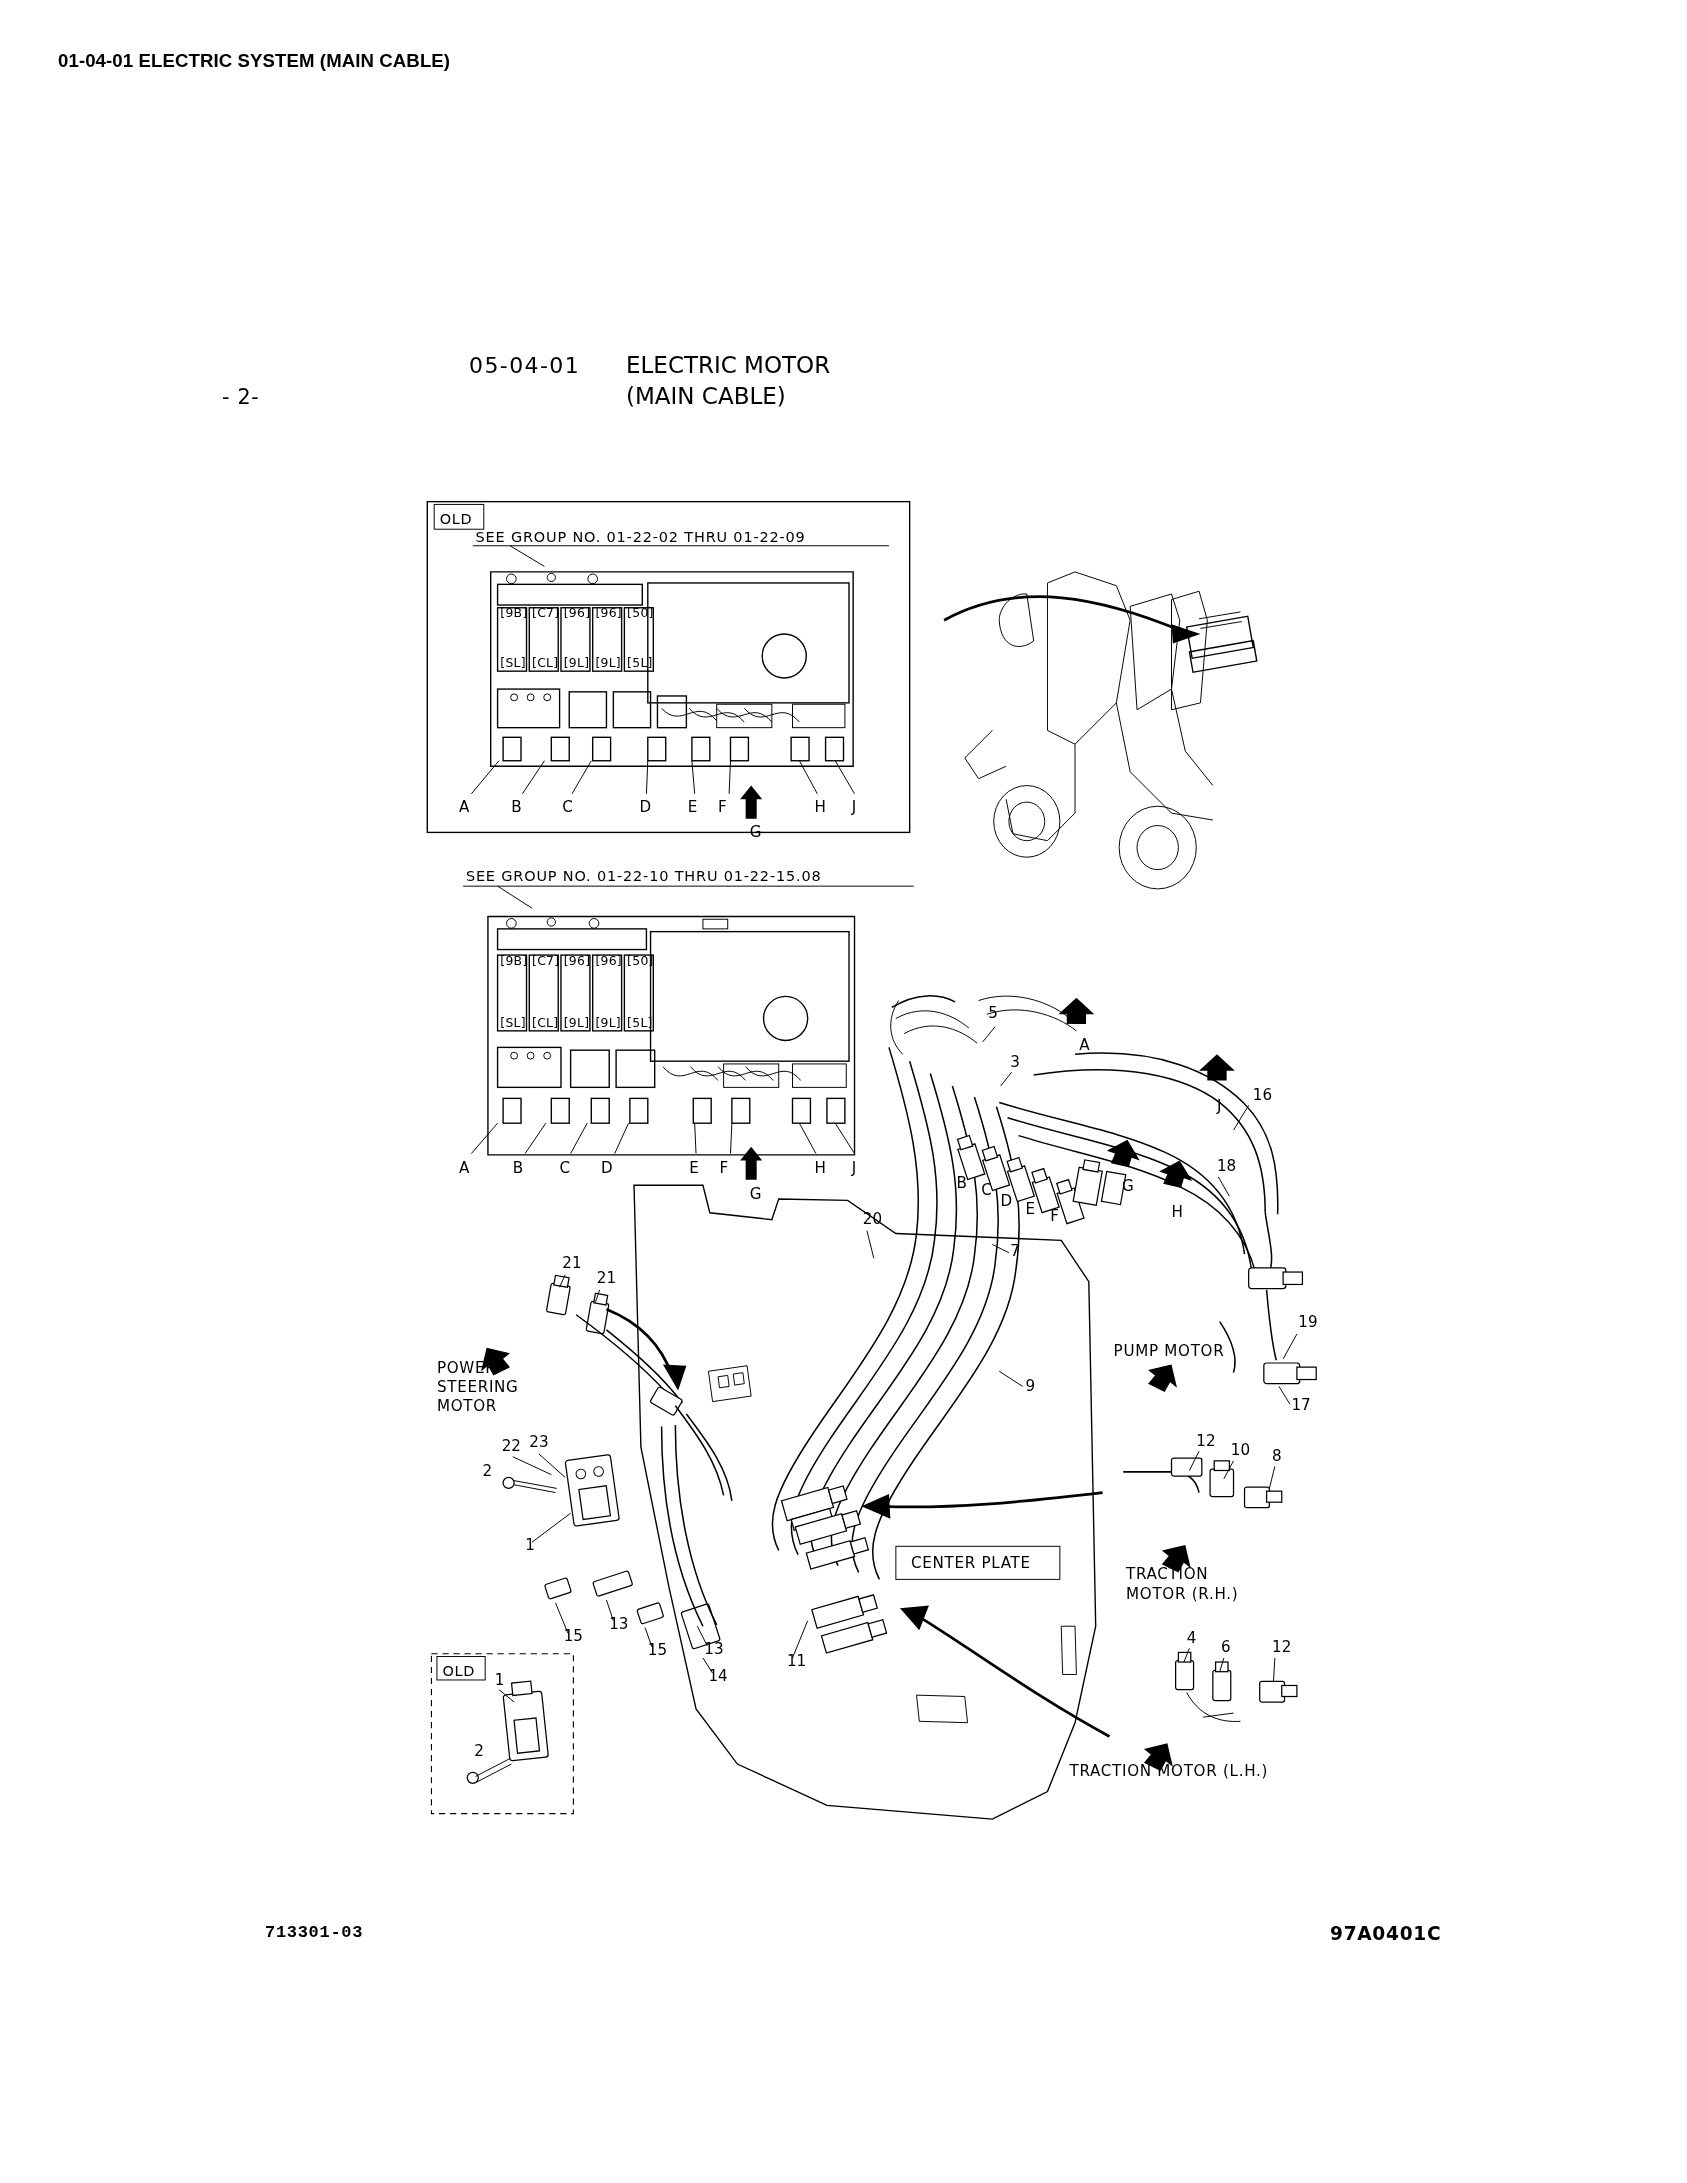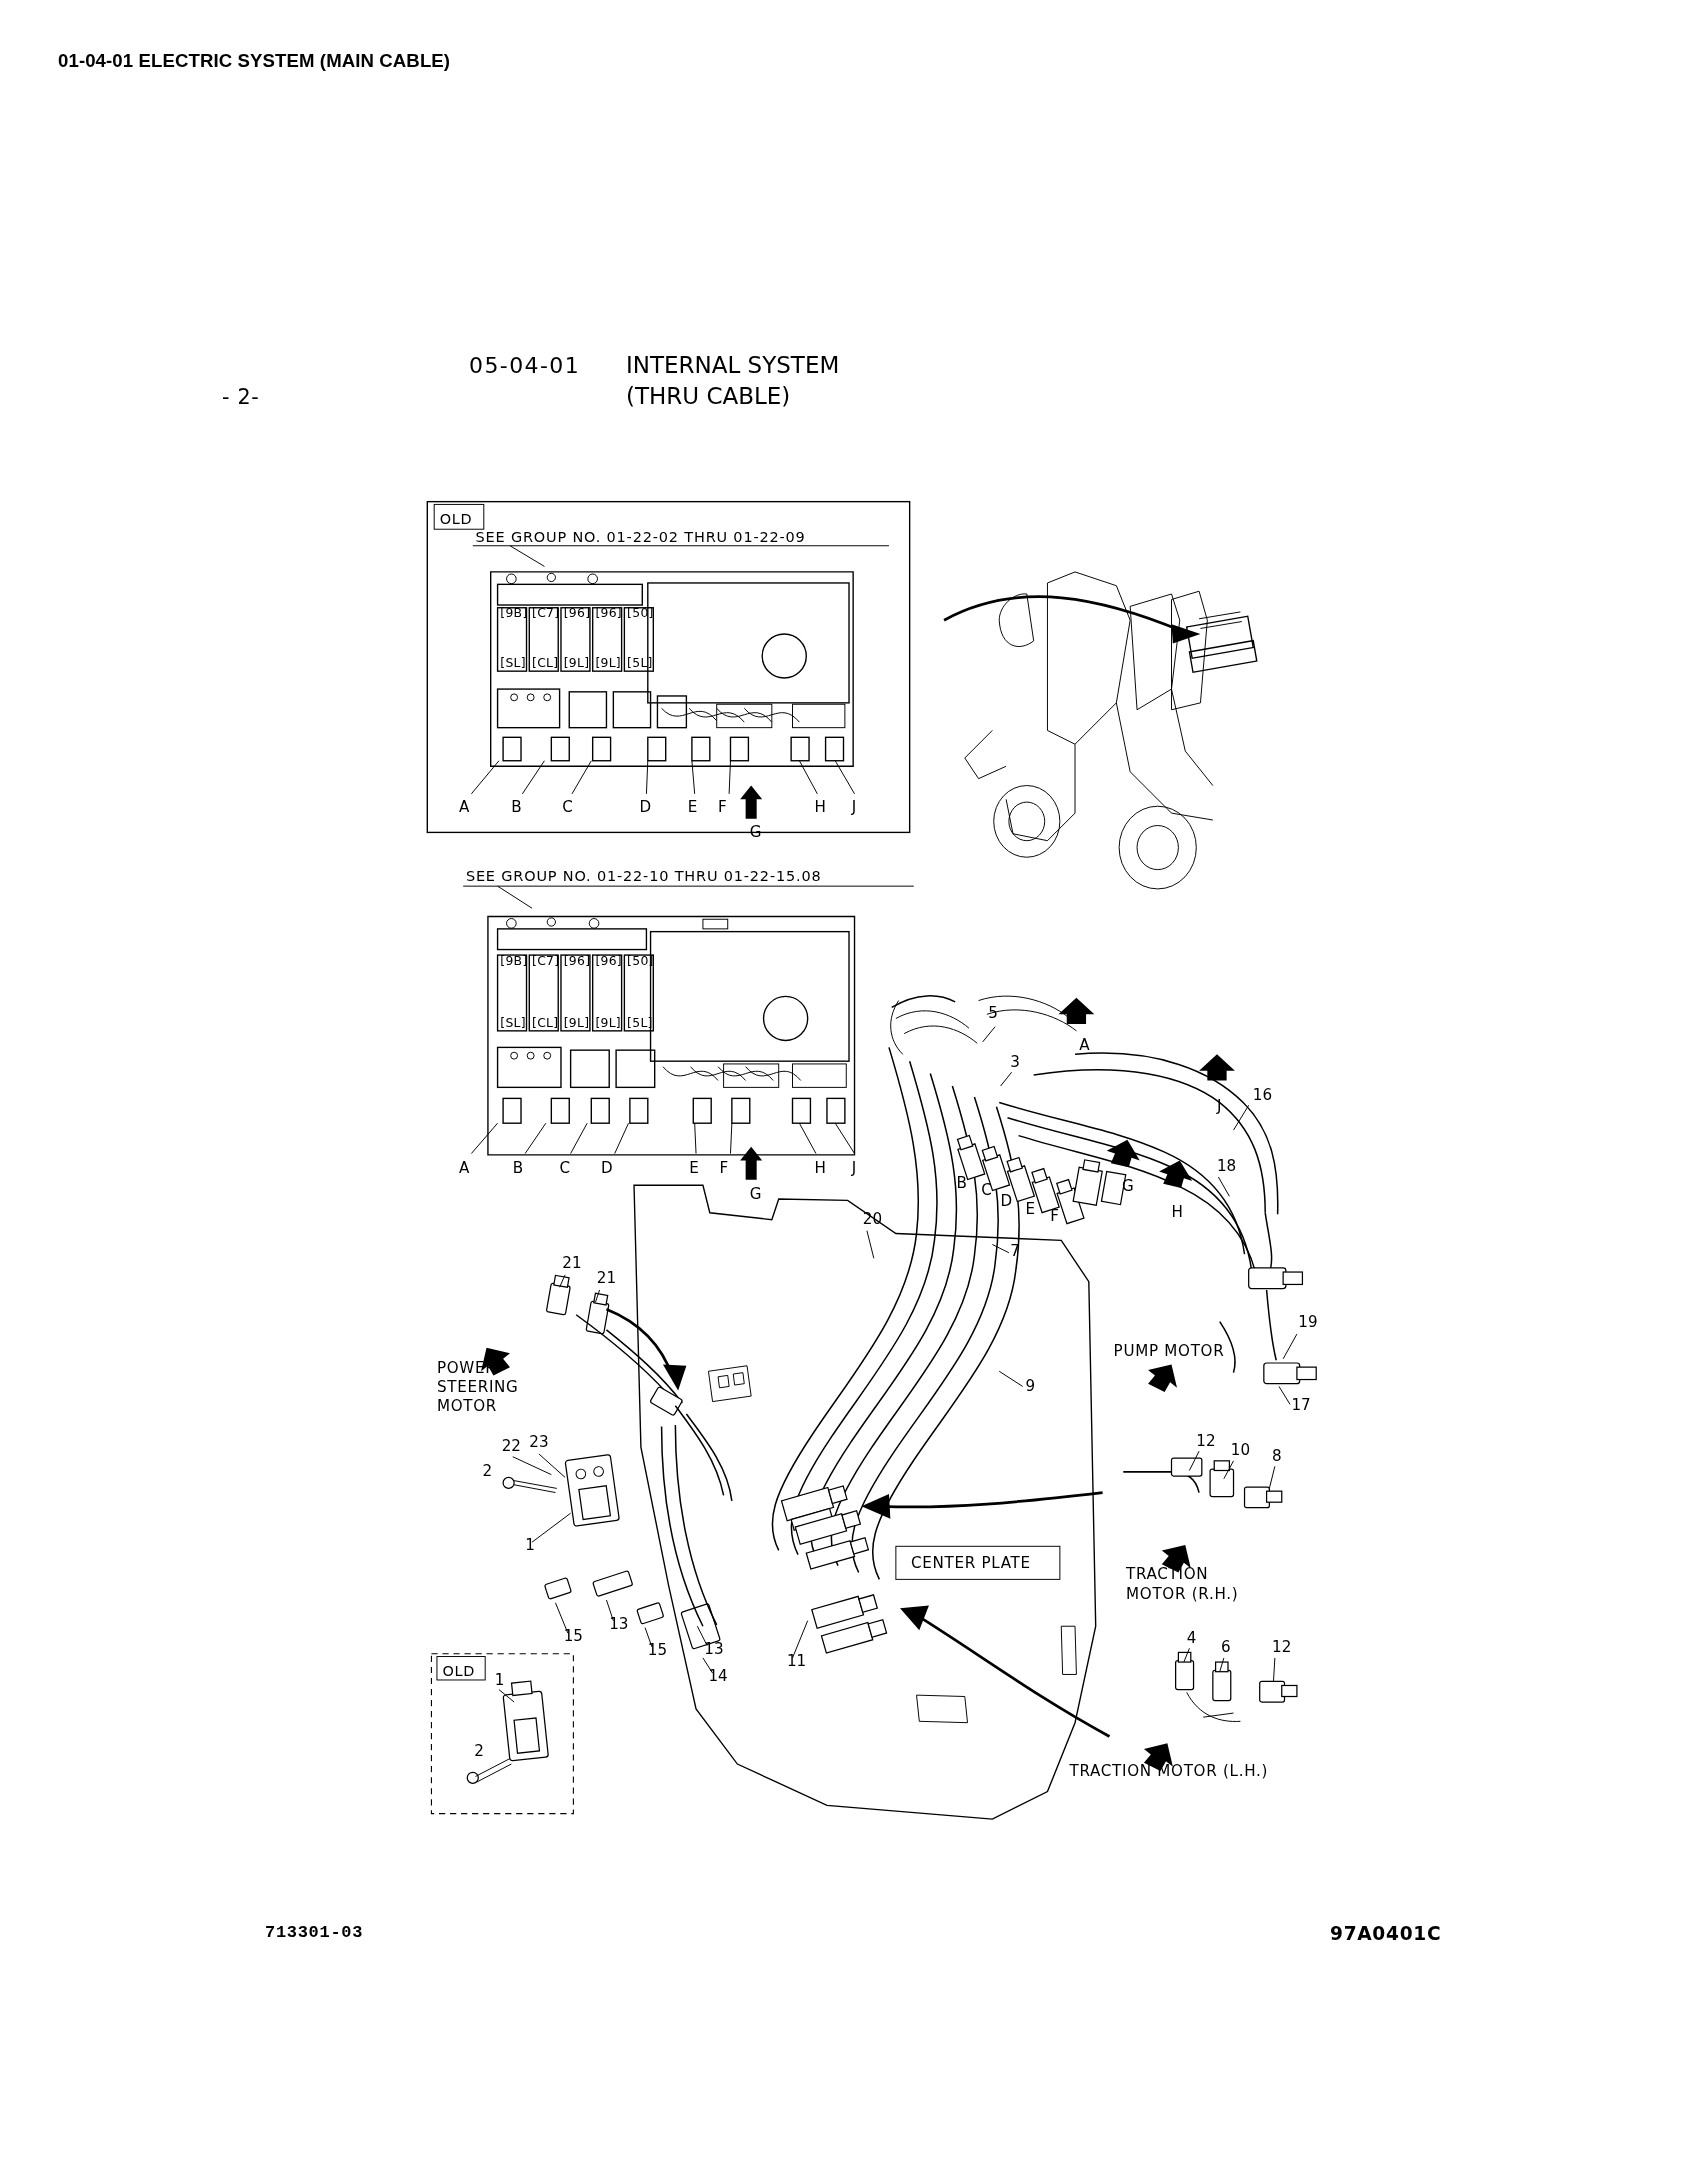--- a/index.html
+++ b/index.html
@@ -121,7 +121,7 @@
   <div class="sheet-num">- 2-</div>
   <div class="dwg-code">05-04-01</div>
   <div class="dwg-name">
-    <div>INTERNAL SYSTEM</div>
+    <div>ELECTRIC MOTOR</div>
     <div>(THRU CABLE)</div>
   </div>
 

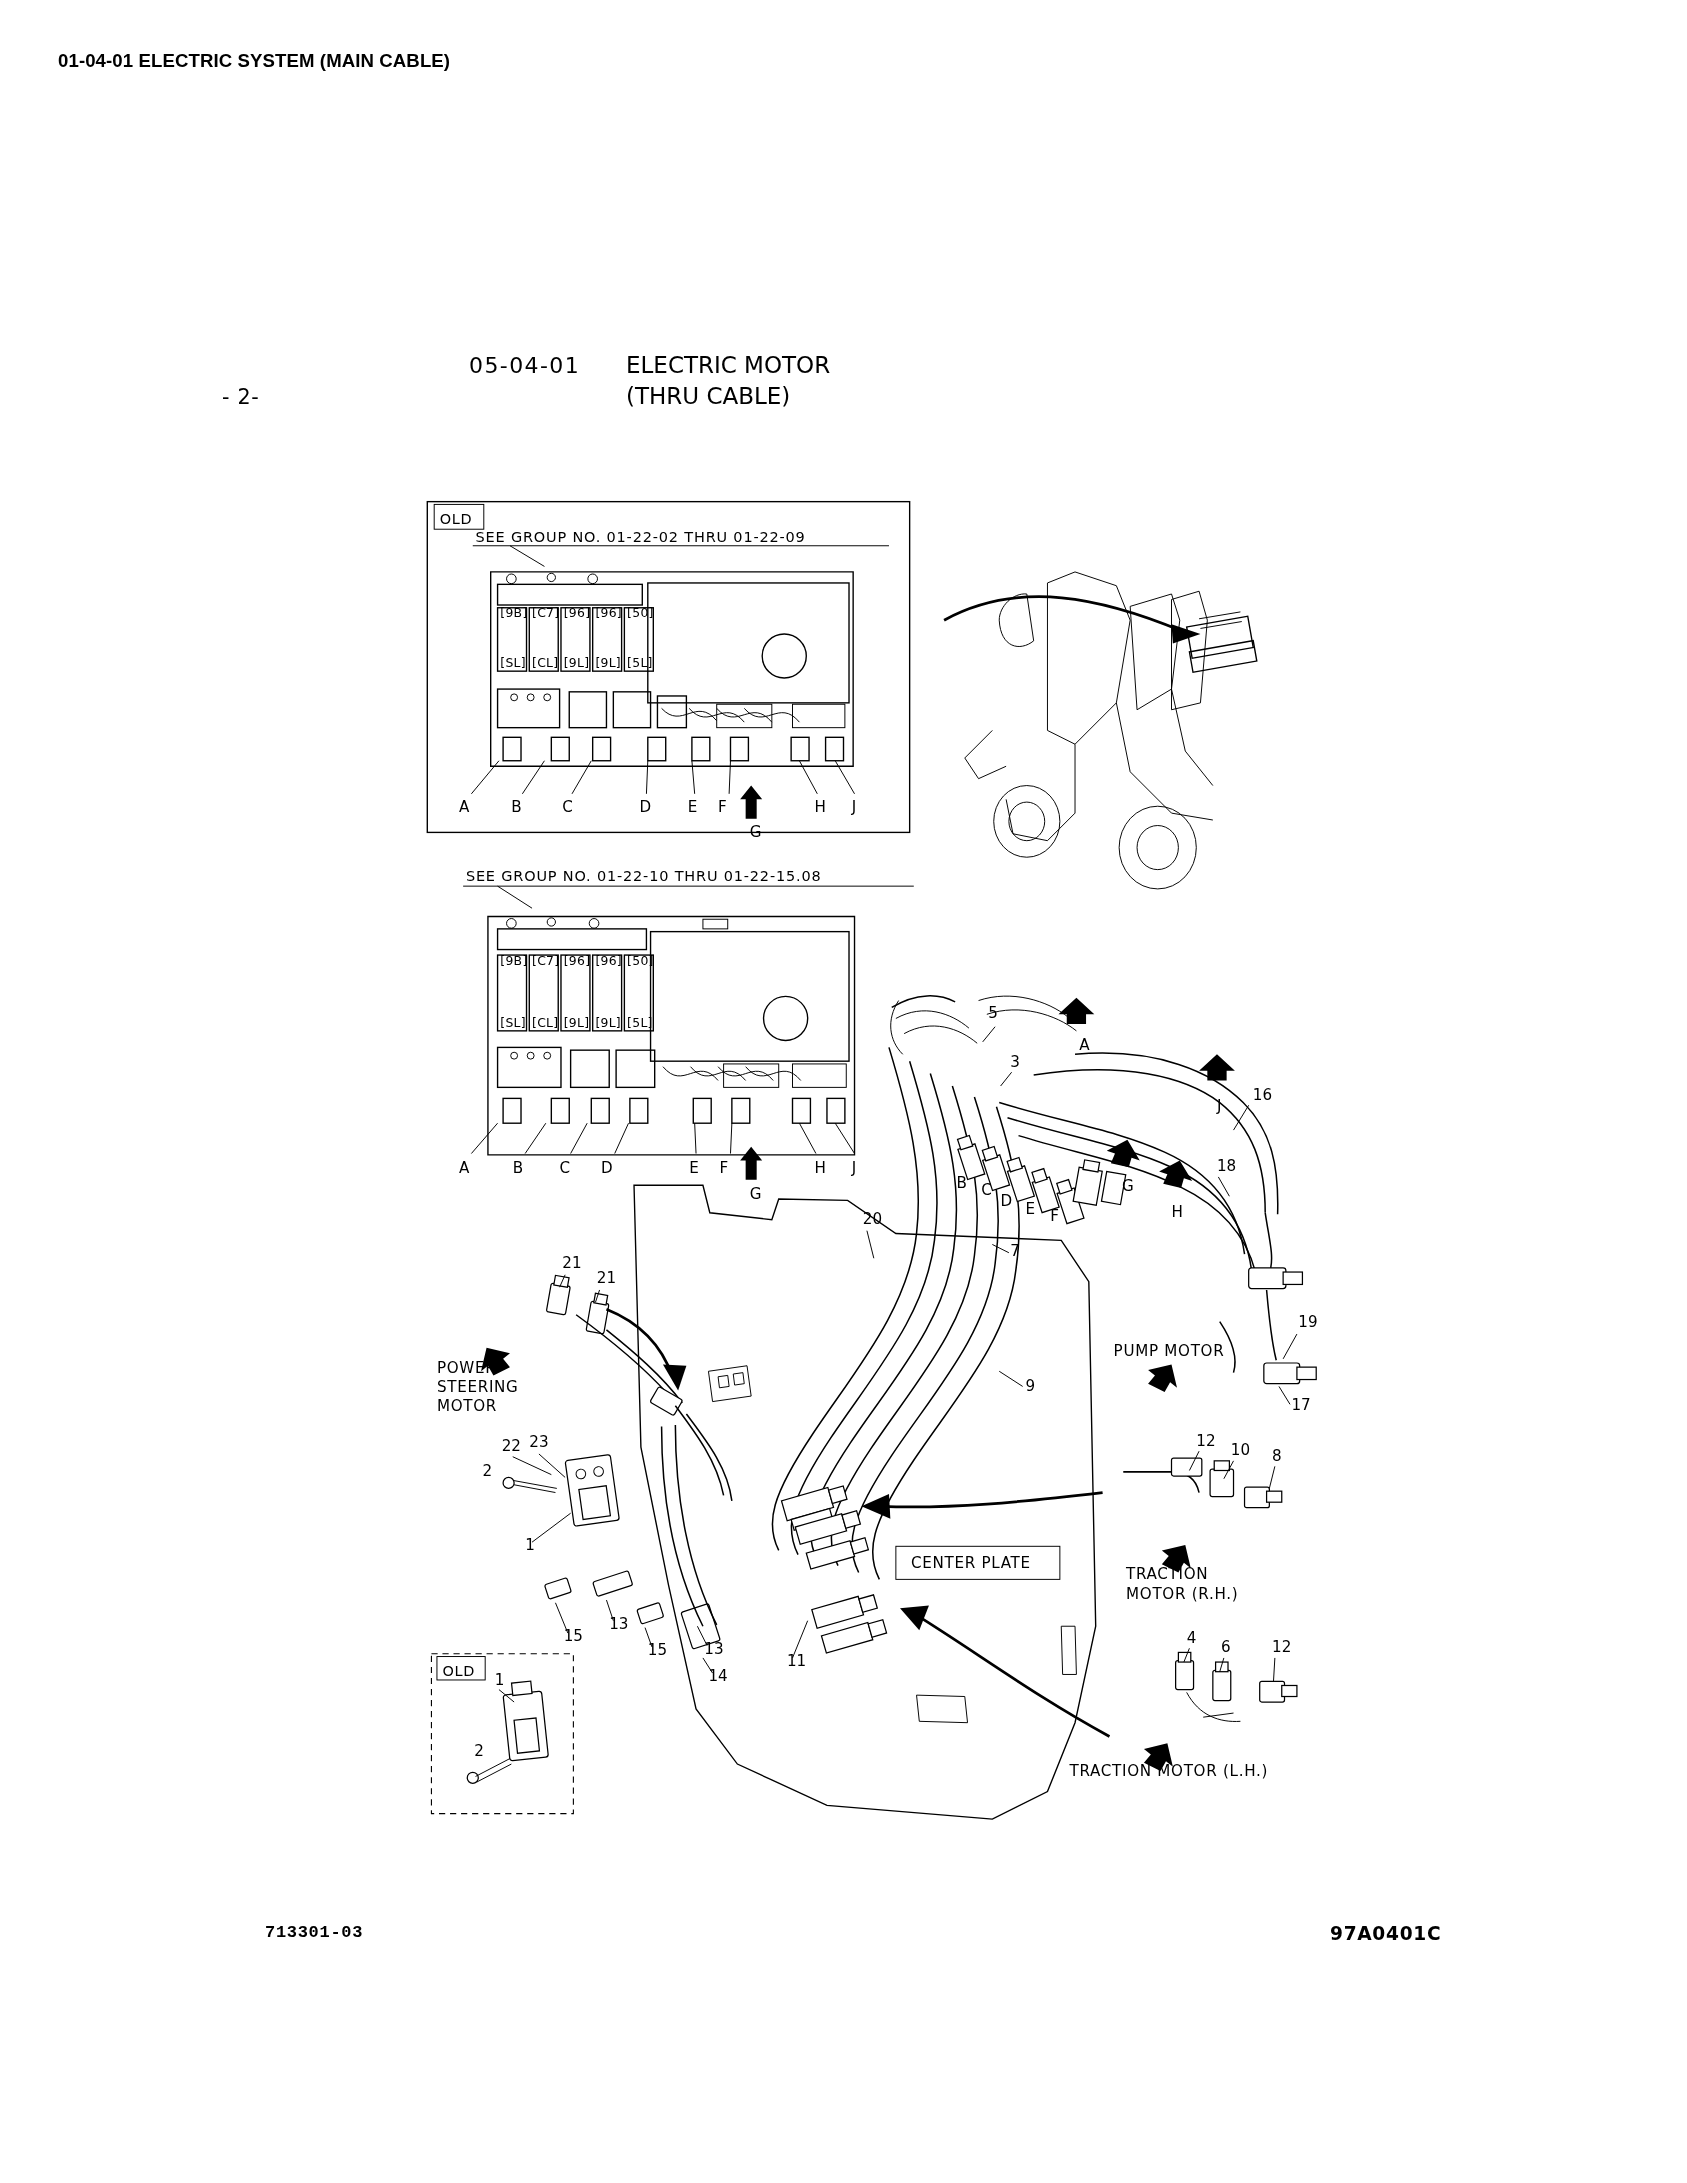--- a/index.html
+++ b/index.html
@@ -122,7 +122,7 @@
   <div class="dwg-code">05-04-01</div>
   <div class="dwg-name">
     <div>ELECTRIC MOTOR</div>
-    <div>(THRU CABLE)</div>
+    <div>(MAIN CABLE)</div>
   </div>
 
   <div class="foot-left">713301-03</div>

